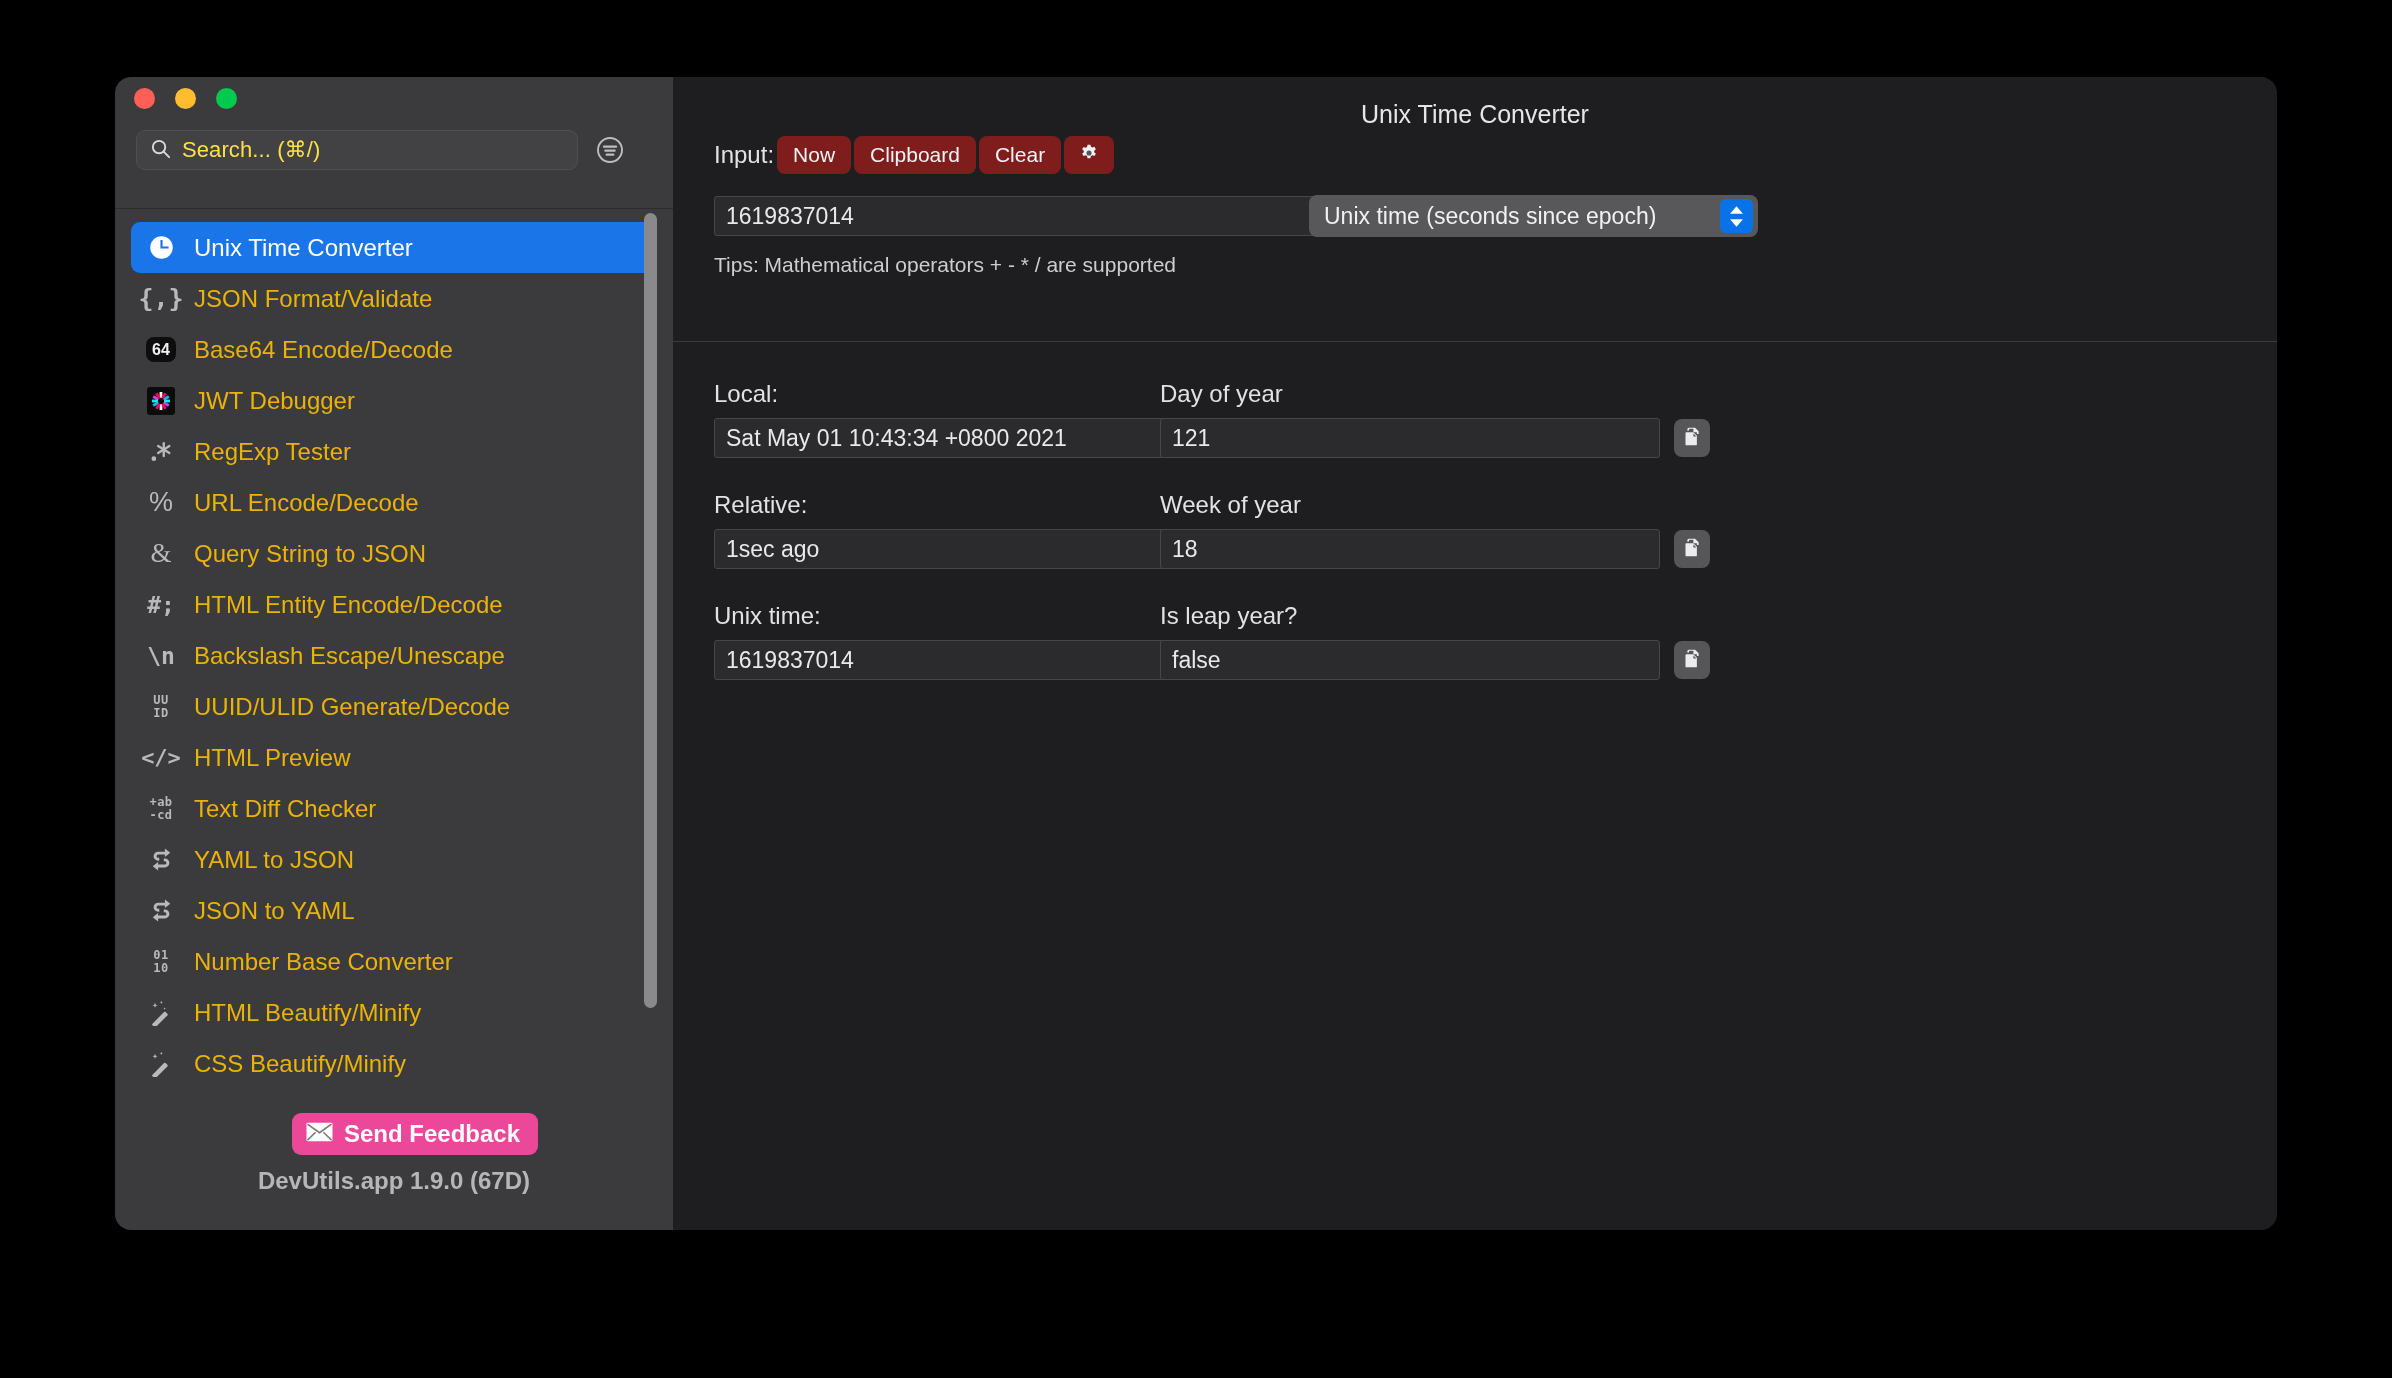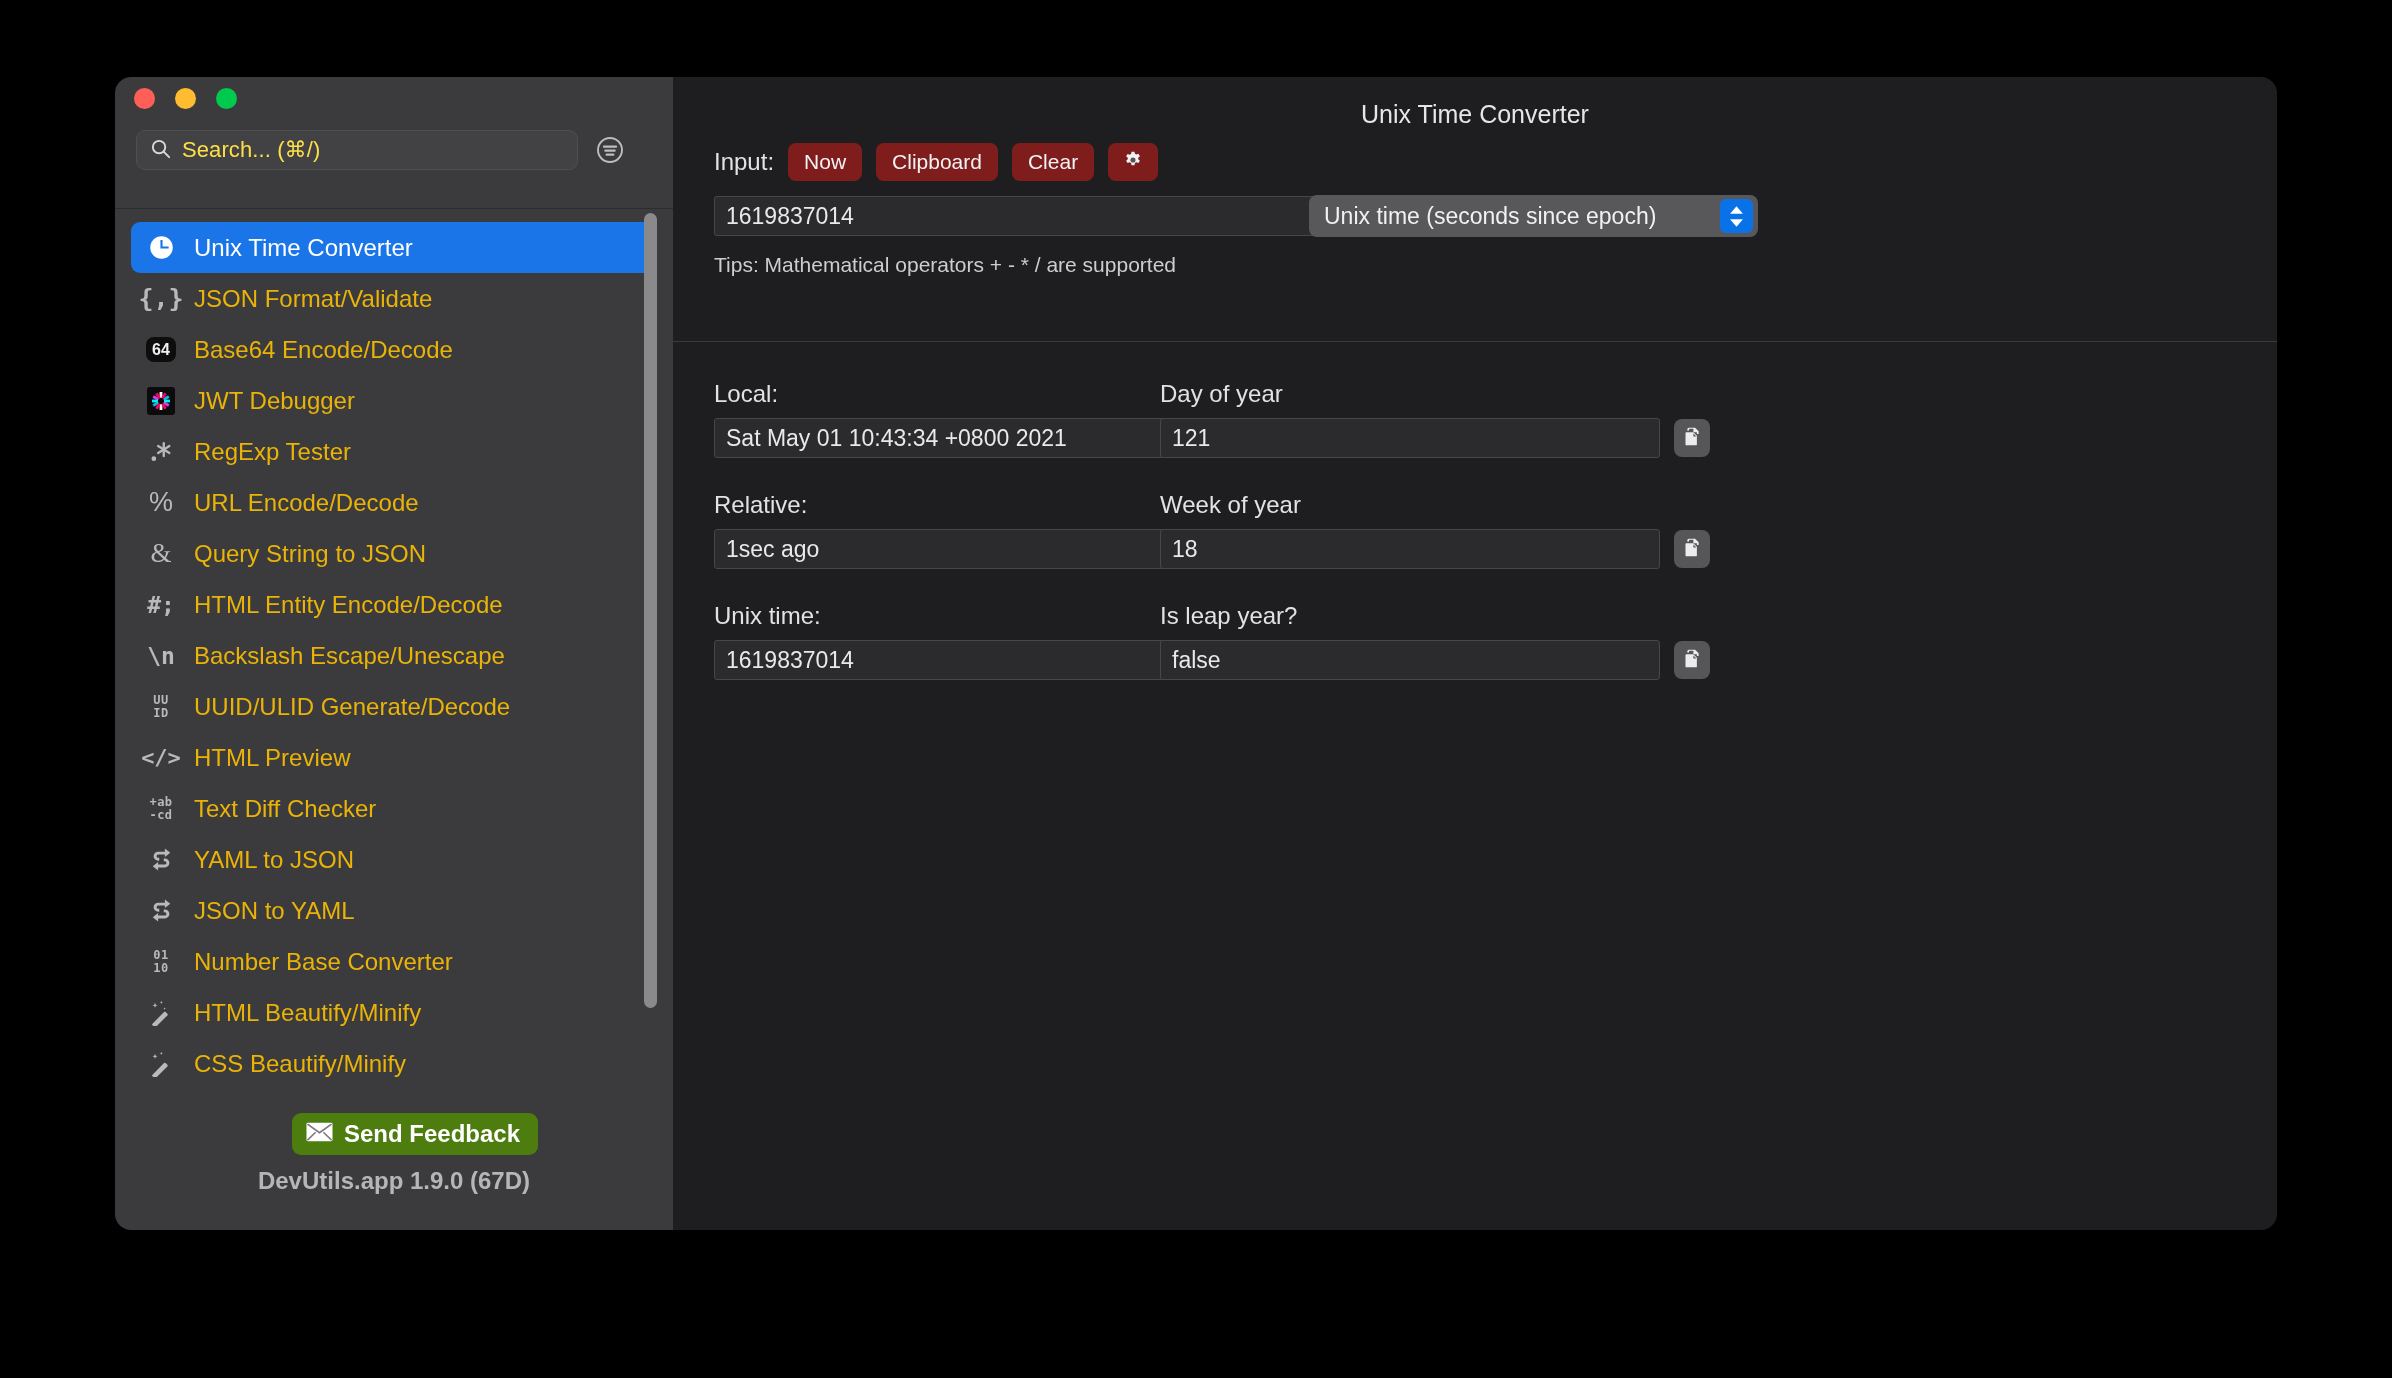--- a/index.html
+++ b/index.html
@@ -160,8 +160,8 @@
   }
 
   .inputrow {
-    position: absolute; left: 41px; top: 9px;
-    display: flex; align-items: center; gap: 14px;
+    position: absolute; left: 41px; top: 2px;
+    display: flex; align-items: center; gap: 3px;
   }
   .lbl { color: #e2e2e4; font-size: 24px; }
   .btn {

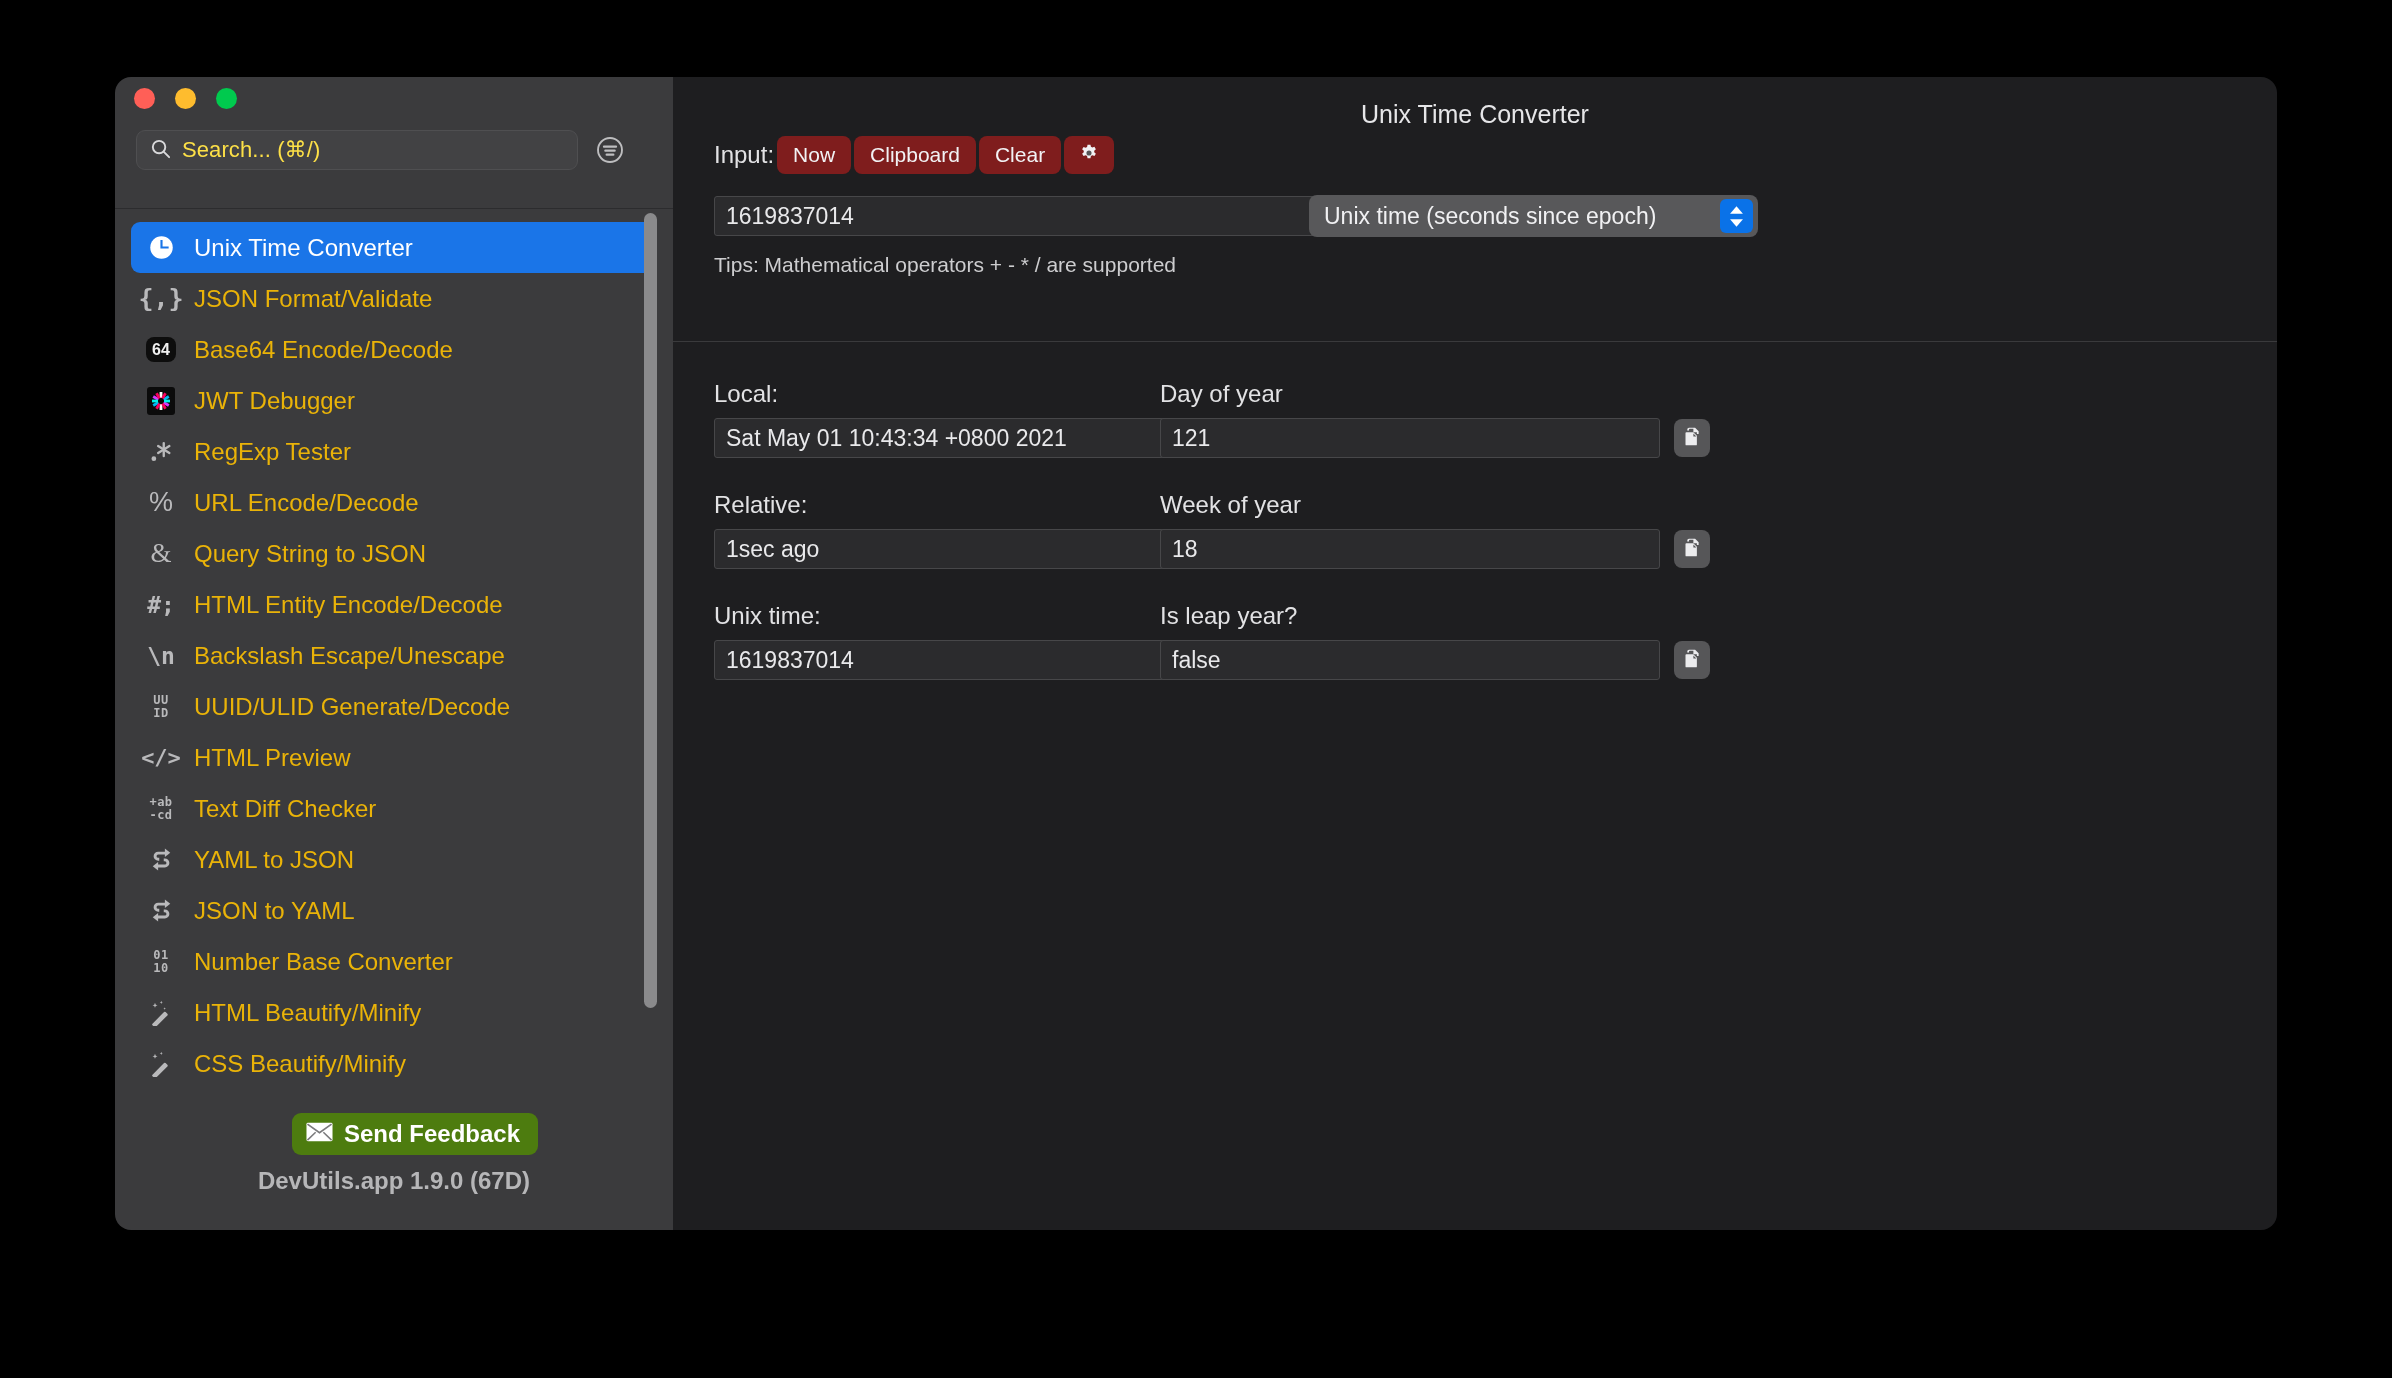--- a/index.html
+++ b/index.html
@@ -129,7 +129,7 @@
   .feedback {
     position: absolute; left: 177px; top: 11px;
     height: 42px;
-    background: #4d7c0f;
+    background: #ec4899;
     border-radius: 9px;
     display: flex; align-items: center; gap: 11px;
     padding: 0 18px 0 14px;

